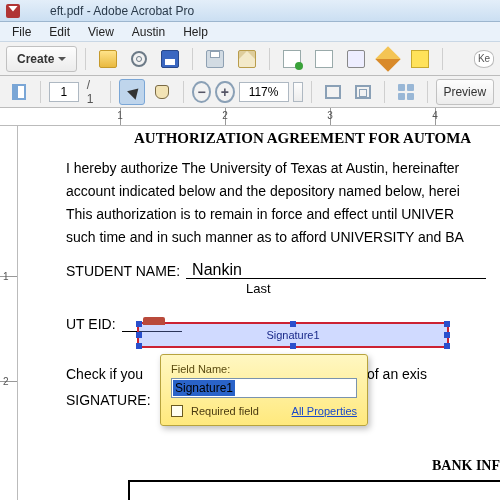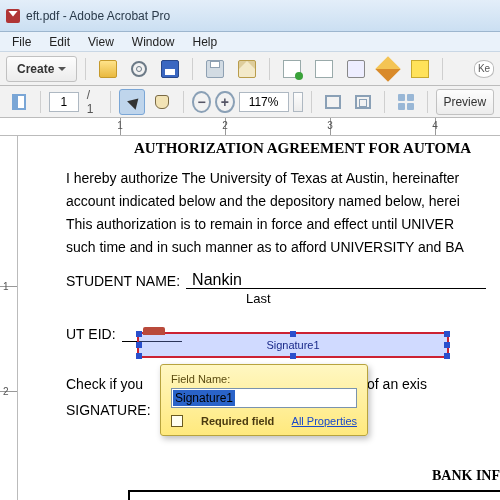--- a/index.html
+++ b/index.html
@@ -5,7 +5,7 @@
   * { margin: 0; padding: 0; box-sizing: border-box; font-family: "Segoe UI", Tahoma, sans-serif; }
   body { background: #fff; width: 500px; height: 500px; overflow: hidden; font-size: 12px; }
 
-  .titlebar { background: linear-gradient(#e3eef9,#cbdff2); height: 32px; display: flex; align-items: center; padding: 0 6px; border-bottom: 1px solid #9db6ce; }
+  .titlebar { background: linear-gradient(#e3eef9,#cbdff2); height: 22px; display: flex; align-items: center; padding: 0 6px; border-bottom: 1px solid #9db6ce; gap: 24px; }
   .titlebar .logo { width: 14px; height: 14px; background: #b03535; border-radius: 2px; margin-right: 6px; position: relative; }
   .titlebar .logo::after { content:""; position:absolute; inset:2px; background:#fff; clip-path: polygon(0 0,100% 0,50% 60%); }
   .titlebar .title { color: #2a3a4a; font-size: 12px; }

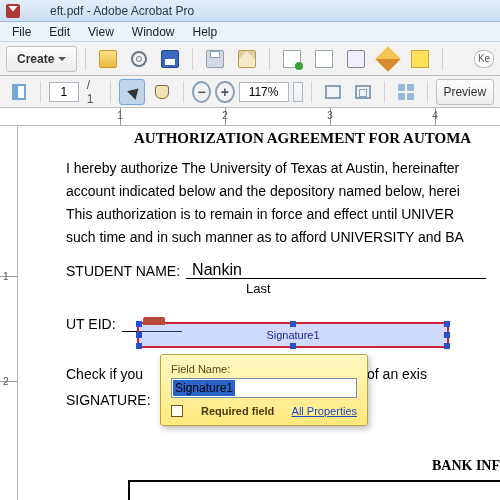--- a/index.html
+++ b/index.html
@@ -104,7 +104,7 @@
   <div class="mitem">File</div>
   <div class="mitem">Edit</div>
   <div class="mitem">View</div>
-  <div class="mitem">Window</div>
+  <div class="mitem">Austin</div>
   <div class="mitem">Help</div>
 </div>
 

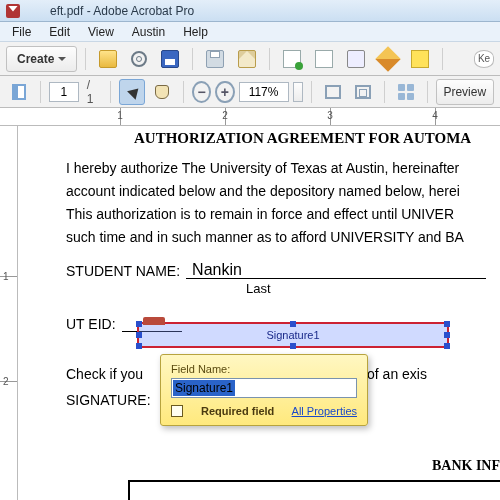--- a/index.html
+++ b/index.html
@@ -85,7 +85,7 @@
   .popup .plabel{font-size:11px;color:#5a4a10;margin-bottom:3px;}
   .popup .selected-text{background:#2a63c9;display:inline-block;padding:1px 2px;margin:1px;font-size:12px;}
   .popup .row2{display:flex;justify-content:space-between;align-items:center;margin-top:7px;font-size:11px;}
-  .popup .chk{display:flex;align-items:center;gap:18px;color:#4a3a10;font-weight:bold;}
+  .popup .chk{display:flex;align-items:center;gap:8px;color:#4a3a10;}
   .popup .chk .box{width:12px;height:12px;border:1px solid #6a5a20;background:#fffef0;}
   .popup .link{color:#1a49c9;text-decoration:underline;cursor:pointer;}
 

